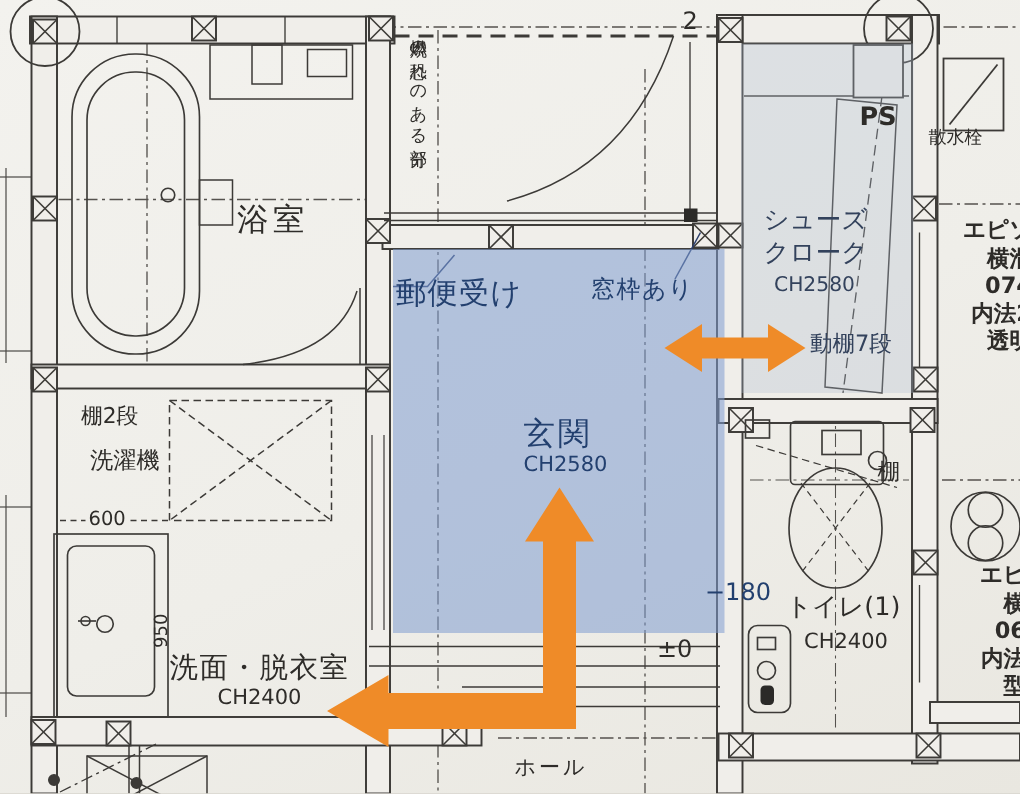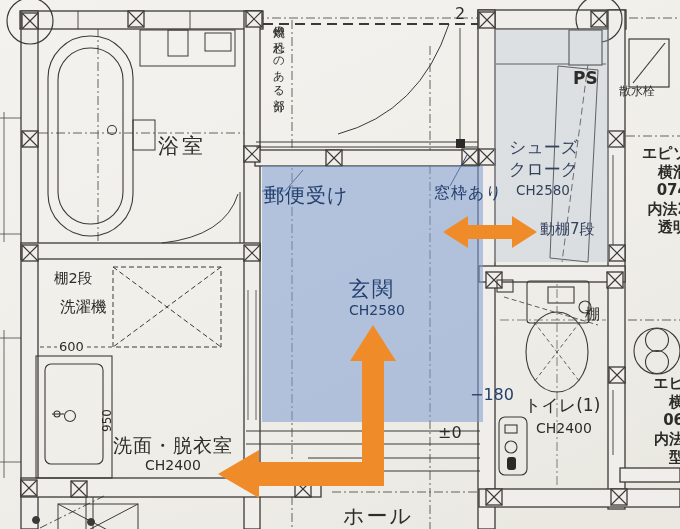--- a/index.html
+++ b/index.html
@@ -226,7 +226,7 @@
 <div class="lbl" style="left:619px;top:85px;font-size:12px;">散水栓</div>
 
 <div class="lbl navy" style="left:264px;top:184px;font-size:20px;letter-spacing:1px;">郵便受け</div>
-<div class="lbl navy" style="left:394px;top:184px;font-size:16px;letter-spacing:1px;margin-left:40px;">窓枠あり</div>
+<div class="lbl navy" style="left:394px;top:184px;font-size:16px;letter-spacing:1px;">窓枠あり</div>
 
 <div class="lbl slate" style="left:509px;top:138px;font-size:17px;">シューズ</div>
 <div class="lbl slate" style="left:509px;top:160px;font-size:17px;">クローク</div>

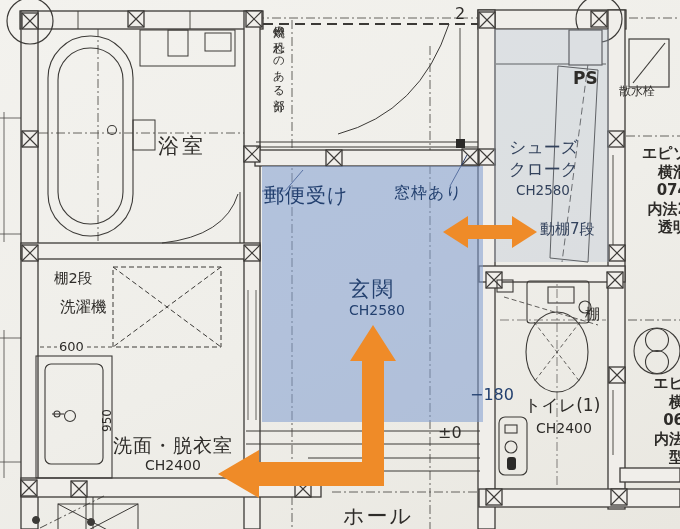--- a/index.html
+++ b/index.html
@@ -237,7 +237,7 @@
 <div class="lbl navy" style="left:349px;top:303px;font-size:14px;">CH2580</div>
 <div class="lbl navy" style="left:424px;top:386px;font-size:16px;margin-left:46px;">−180</div>
 <div class="lbl" style="left:438px;top:424px;font-size:16px;">±0</div>
-<div class="lbl" style="left:343px;top:505px;font-size:21px;letter-spacing:2px;">ホール</div>
+<div class="lbl" style="left:343px;top:505px;font-size:14px;letter-spacing:2px;">ホール</div>
 
 <div class="lbl" style="left:524px;top:396px;font-size:17px;">トイレ(1)</div>
 <div class="lbl" style="left:536px;top:421px;font-size:14px;">CH2400</div>

